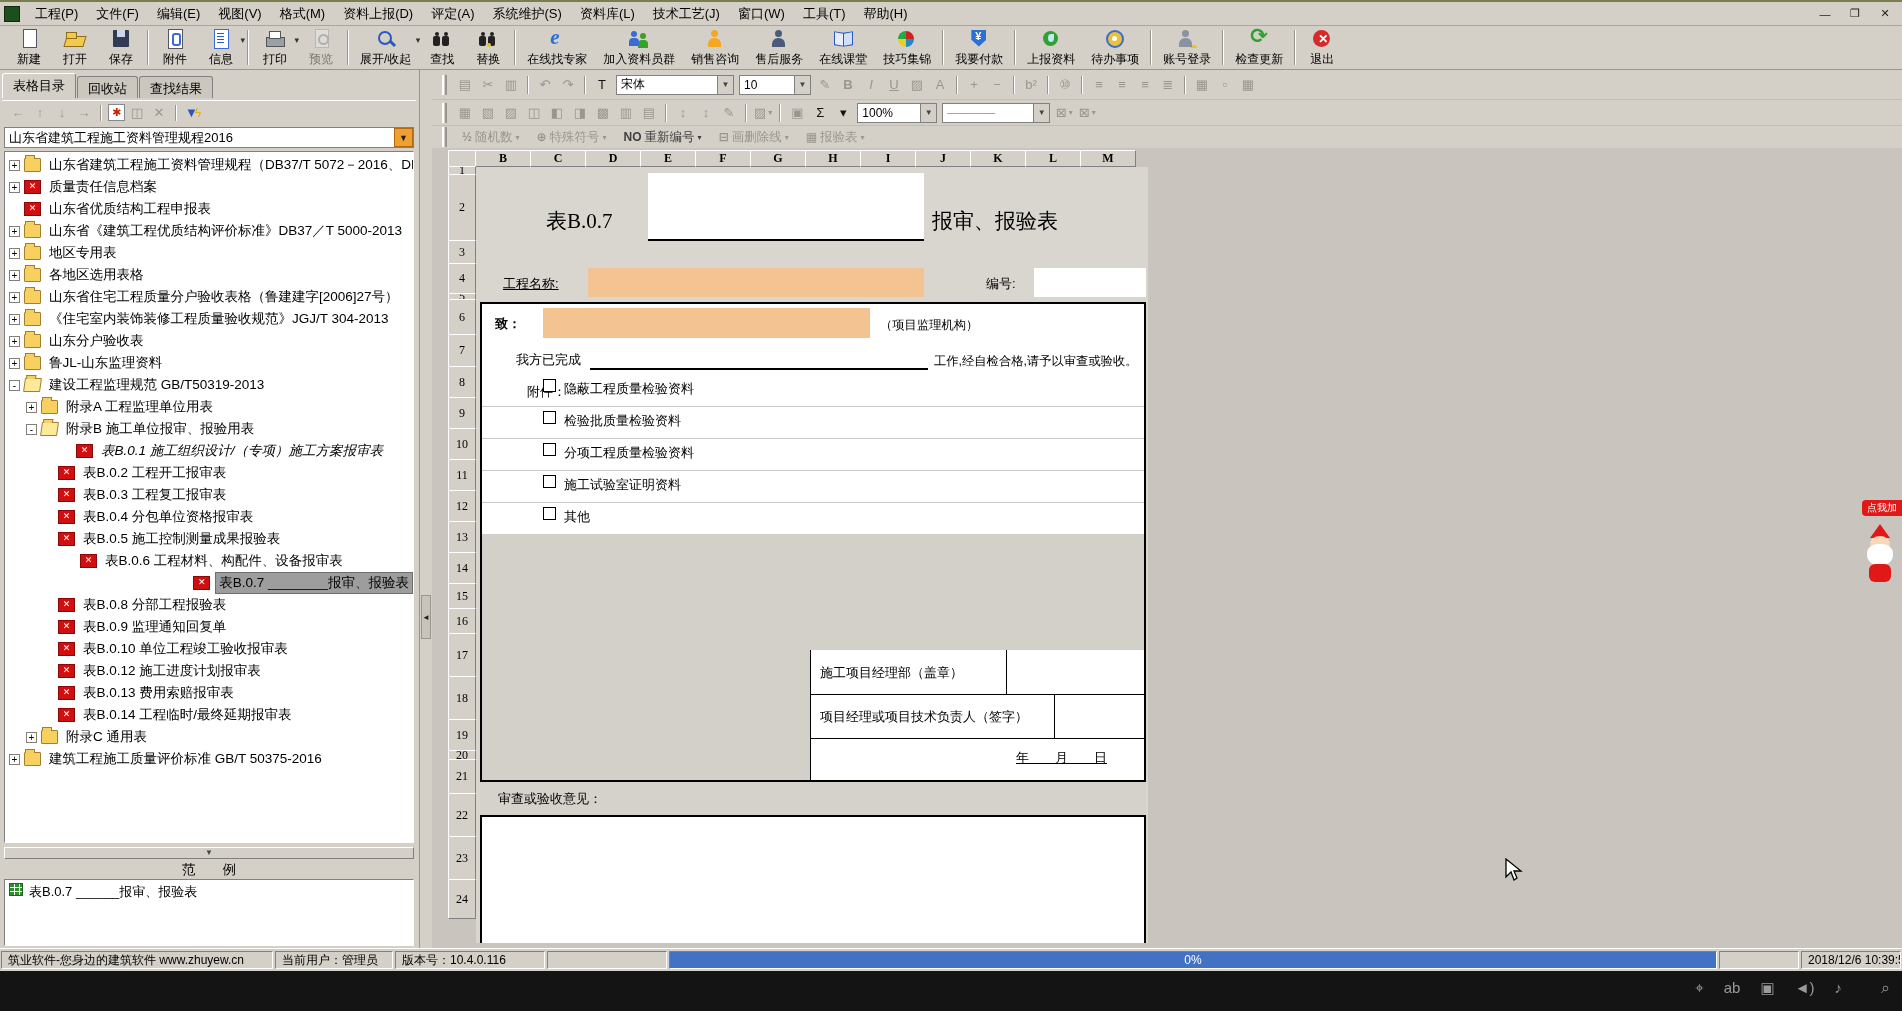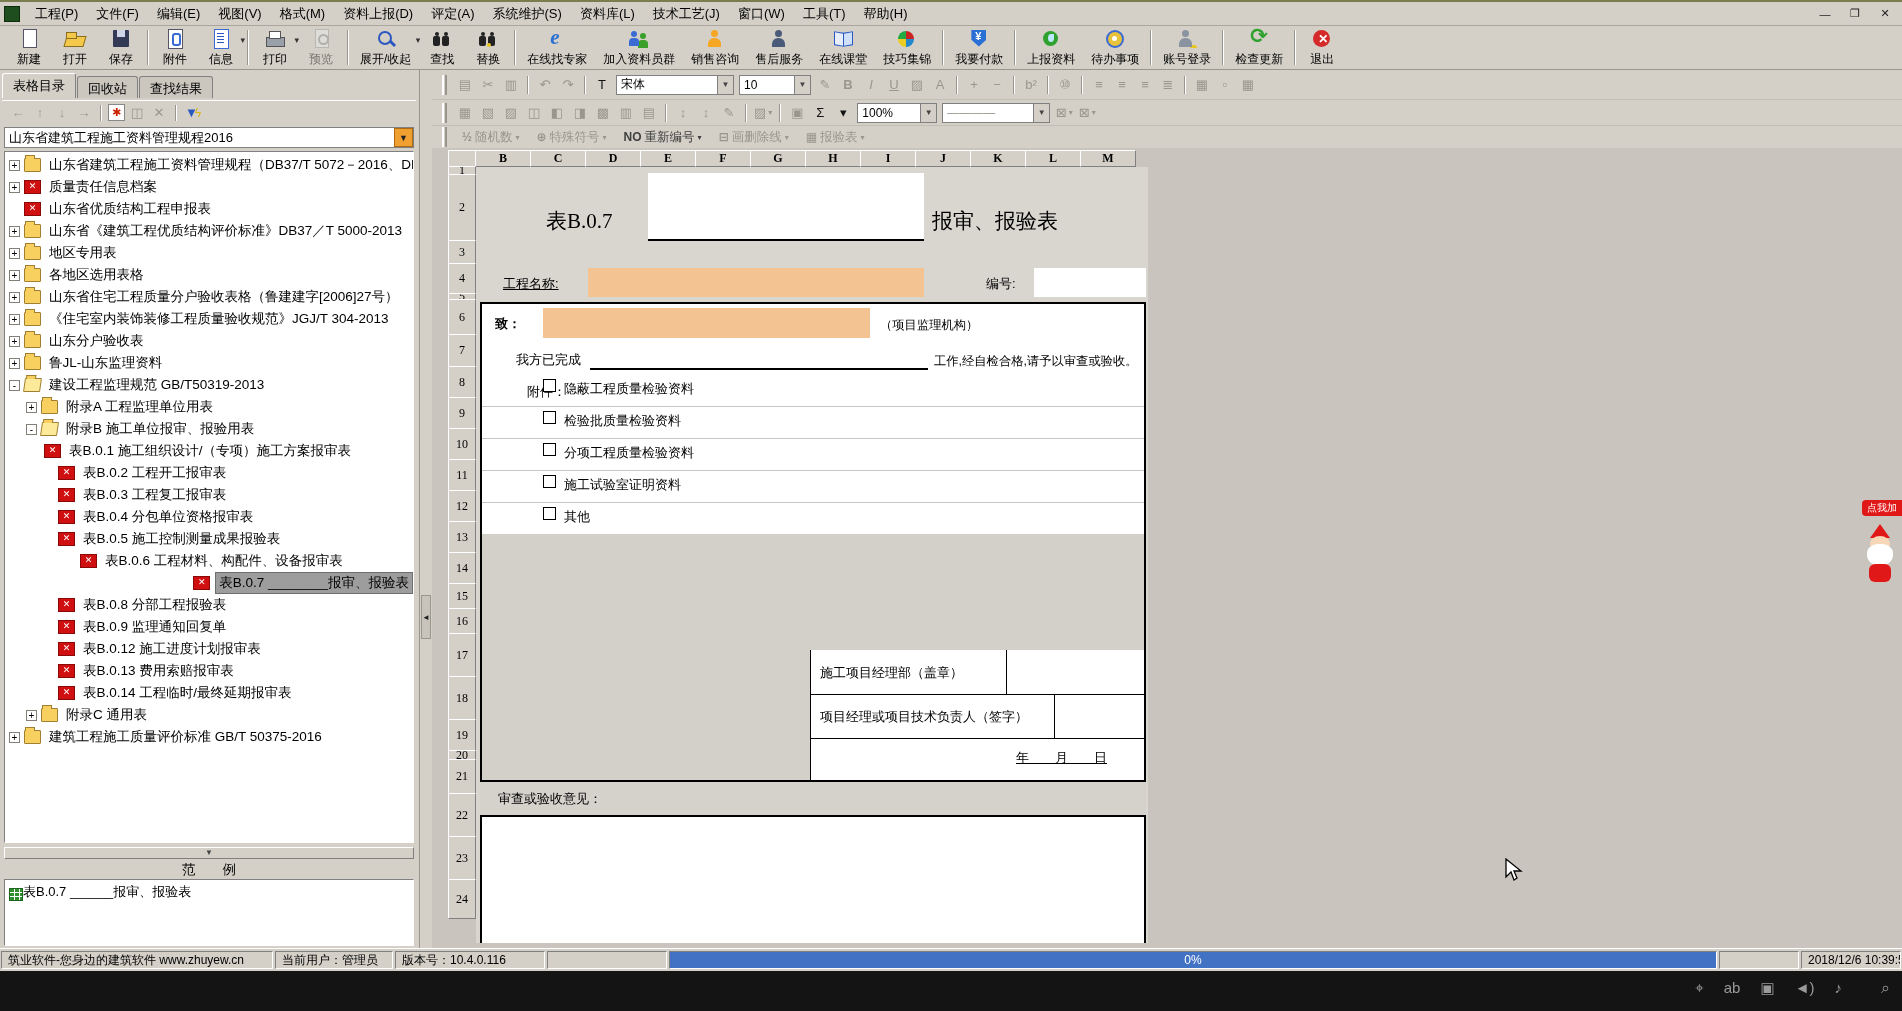--- a/index.html
+++ b/index.html
@@ -391,7 +391,7 @@
         <span class="ic ic3 ic-folder-open" style="width:17px;height:14px;"></span>
         <span class="lbl">附录B 施工单位报审、报验用表</span>
       </div>
-      <div class="titem" style="padding-left: 24px;">
+      <div class="titem" style="padding-left: 56px; font-style: italic;">
         <span class="tg" style="visibility: hidden;"></span>
         <span class="ic ic3 ic-doc-red" style="width:17px;height:14px;"></span>
         <span class="lbl">表B.0.1 施工组织设计/（专项）施工方案报审表</span>

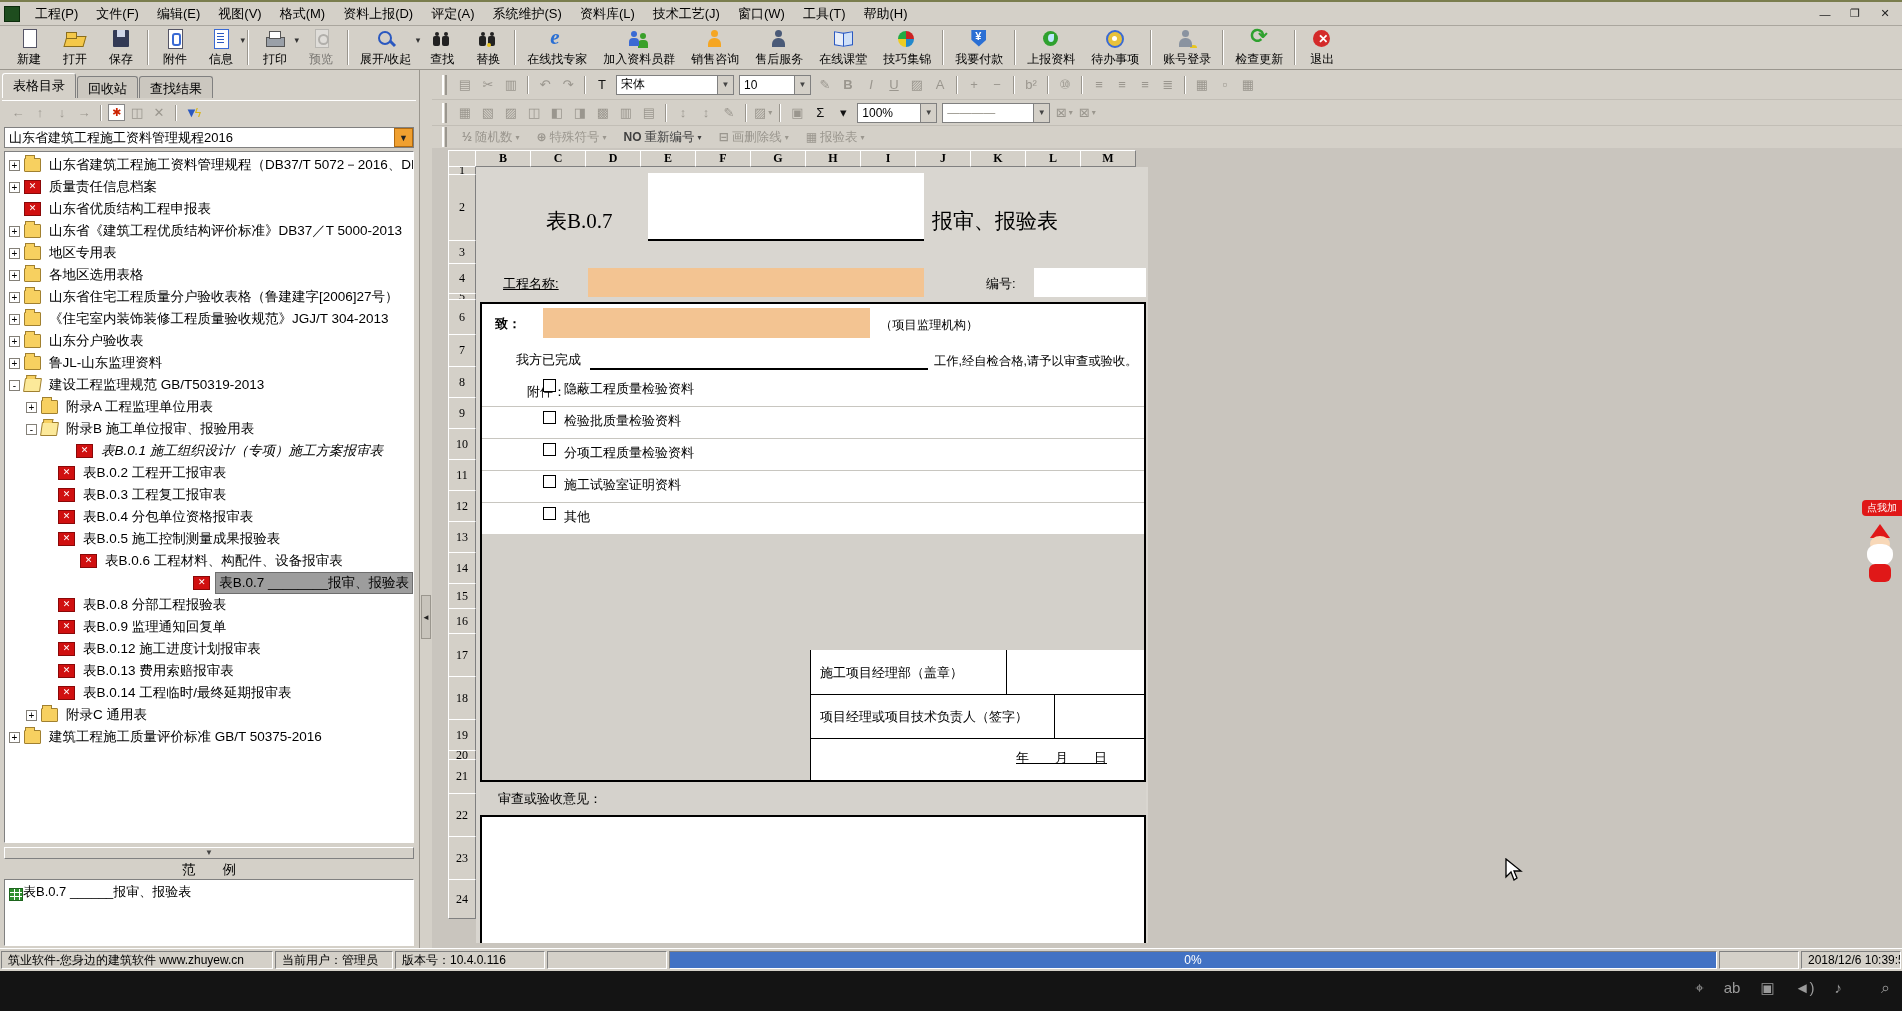--- a/index.html
+++ b/index.html
@@ -439,6 +439,11 @@
       <div class="titem" style="padding-left: 38px;">
         <span class="tg" style="visibility: hidden;"></span>
         <span class="ic ic3 ic-doc-red" style="width:17px;height:14px;"></span>
+        <span class="lbl">表B.0.10 单位工程竣工验收报审表</span>
+      </div>
+      <div class="titem" style="padding-left: 38px;">
+        <span class="tg" style="visibility: hidden;"></span>
+        <span class="ic ic3 ic-doc-red" style="width:17px;height:14px;"></span>
         <span class="lbl">表B.0.12 施工进度计划报审表</span>
       </div>
       <div class="titem" style="padding-left: 38px;">

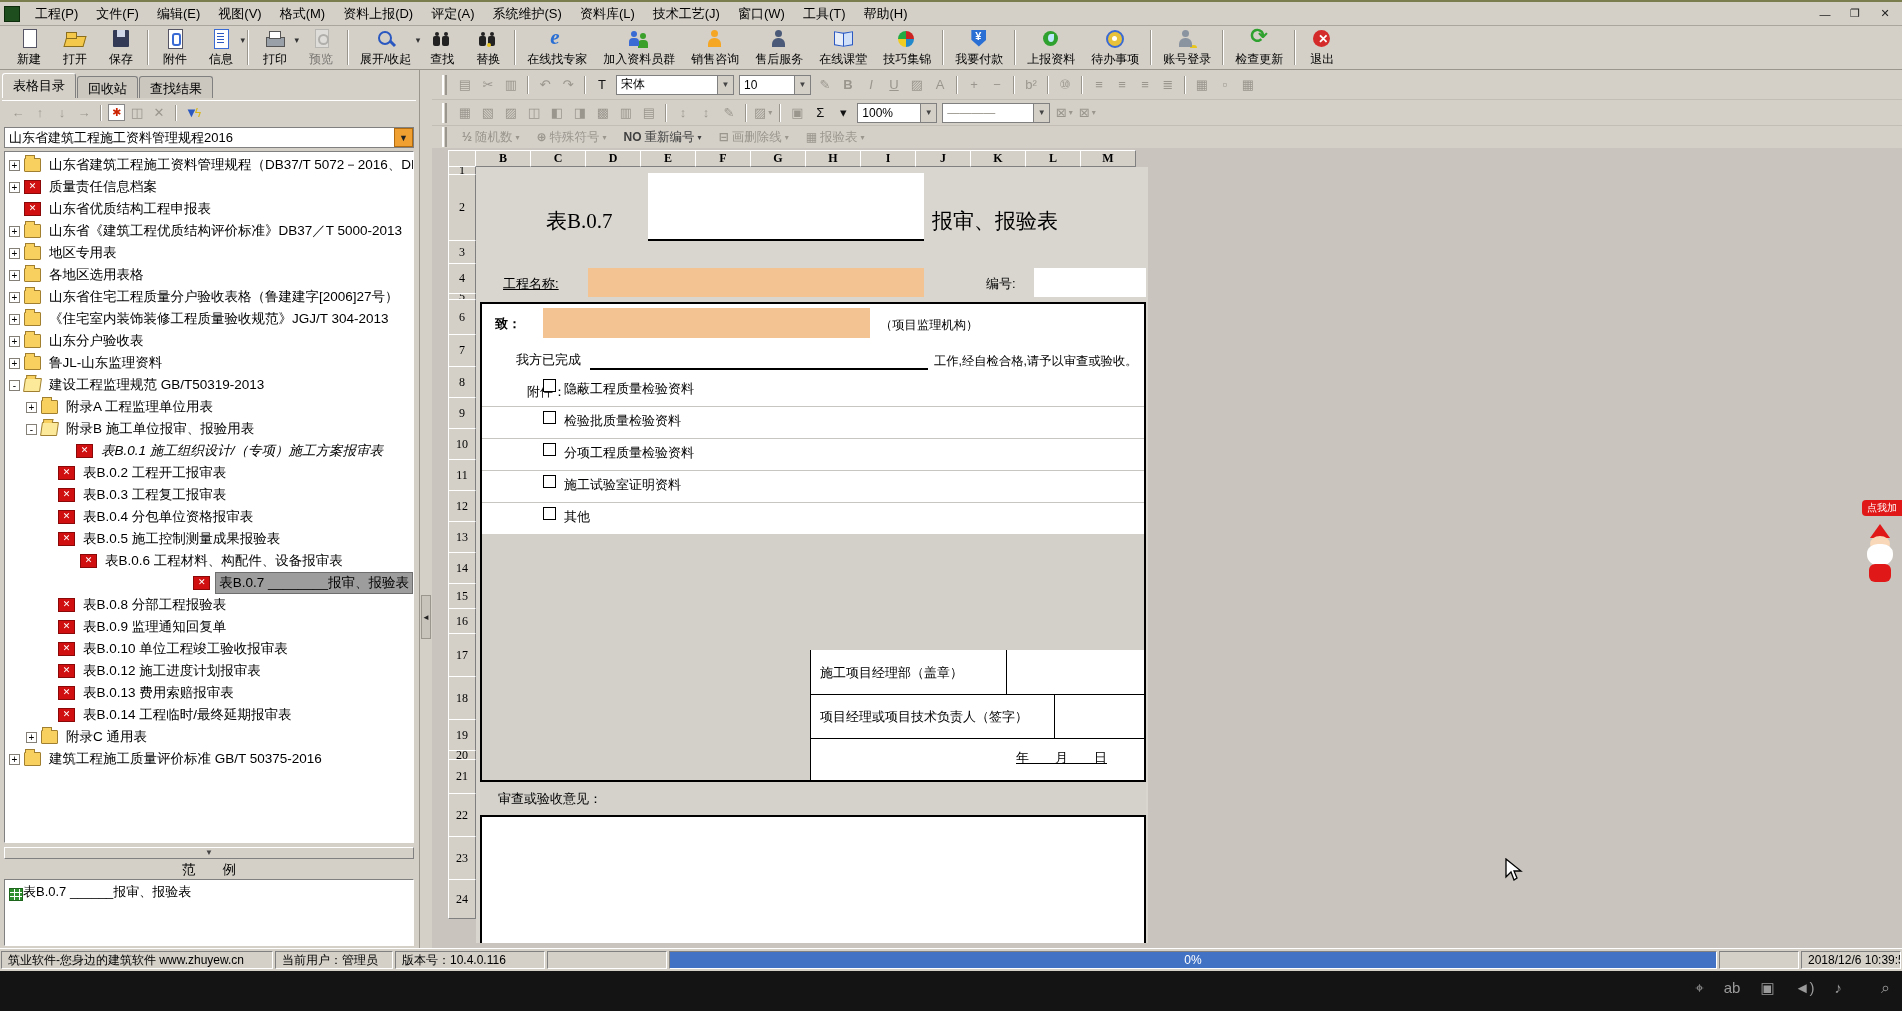--- a/index.html
+++ b/index.html
@@ -92,7 +92,7 @@
   #treesplit { position:absolute; left:4px; top:777px; width:410px; height:12px; background:#d4d0c8; border:1px solid; border-color:#fff #808080 #808080 #fff; text-align:center; font-size:8px; line-height:10px; color:#444; }
   #samplehdr { position:absolute; left:4px; top:791px; width:410px; height:18px; text-align:center; font-size:13.5px; background:#d4d0c8; }
   #samplelist { position:absolute; left:4px; top:809px; width:410px; height:67px; background:#fff; border:1px solid; border-color:#808080 #fff #fff #808080; padding:3px 4px; }
-  .sitem { display:flex; align-items:flex-end; font-size:13px; }
+  .sitem { display:flex; align-items:flex-start; gap:6px; font-size:13px; }
   .ic-grid-green { width:14px; height:13px; background:linear-gradient(#fff 0 0) padding-box,#2f8f2f; border:1px solid #1d641d; background-color:#2f8f2f; background-image:linear-gradient(transparent 0 3px,#fff 3px 4px,transparent 4px 7px,#fff 7px 8px,transparent 8px),linear-gradient(90deg,transparent 0 4px,#fff 4px 5px,transparent 5px 9px,#fff 9px 10px,transparent 10px); }
 
   #panelsplitbtn { position:absolute; left:421px; top:595px; width:10px; height:44px; background:#c8c4bc; border:1px solid #9a968e; font-size:8px; color:#222; display:flex; align-items:center; justify-content:center; }

